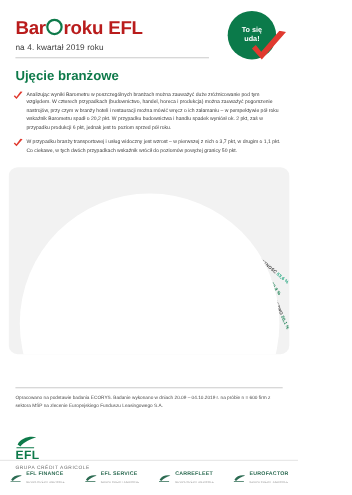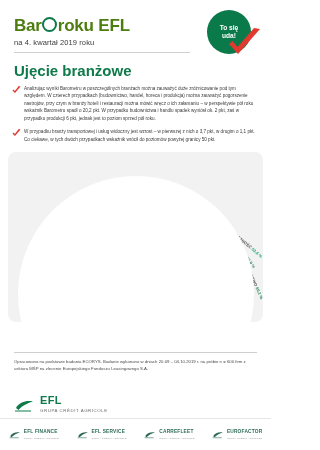--- a/index.html
+++ b/index.html
@@ -15,7 +15,7 @@
   
   .header{position:relative;padding:16px 14px 0 14px;}
   .title{
-    font-size:17px;font-weight:bold;color:#4d7c0f;
+    font-size:17px;font-weight:bold;color:#b91c1c;
     letter-spacing:-0.2px;line-height:1;white-space:nowrap;
     display:flex;align-items:baseline;
   }

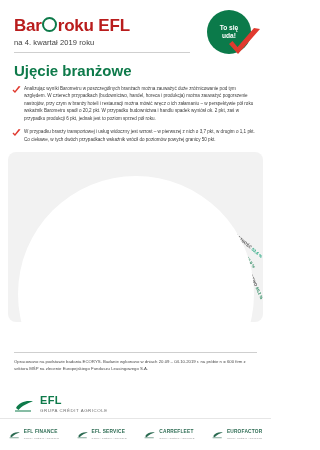--- a/index.html
+++ b/index.html
@@ -48,7 +48,7 @@
 
   
   .section-h{
-    margin:9px 14px 0 14px;font-size:15px;font-weight:bold;color:#0e7a4a;
+    margin:9px 14px 0 14px;font-size:12px;font-weight:bold;color:#0e7a4a;
   }
 
   .bullets{margin:6px 12px 0 12px;}

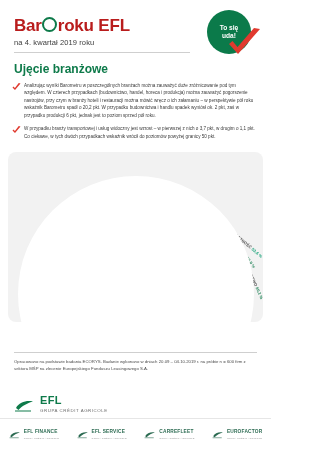--- a/index.html
+++ b/index.html
@@ -93,7 +93,7 @@
     font-size:4.3px;line-height:1.65;color:#4a4a4a;
   }
 
-  .logo{position:absolute;left:14px;top:395px;display:flex;align-items:flex-end;}
+  .logo{position:absolute;left:14px;top:395px;display:flex;align-items:flex-start;flex-direction:column;}
   .logo .mark{width:21px;height:14px;margin-right:5px;}
   .logo .ltxt .l1{font-size:11px;font-weight:bold;color:#0e7a4a;line-height:1;letter-spacing:.4px;}
   .logo .ltxt .l2{font-size:4.4px;color:#6d6d6d;letter-spacing:.55px;margin-top:2px;}

